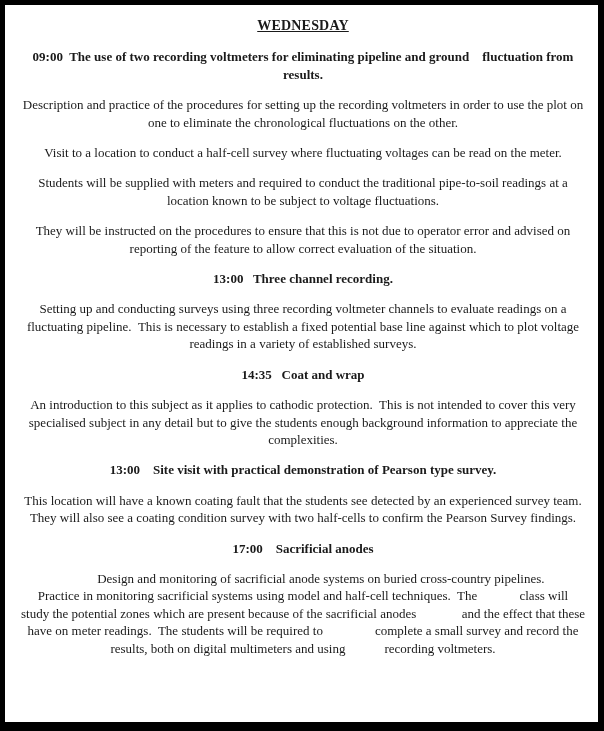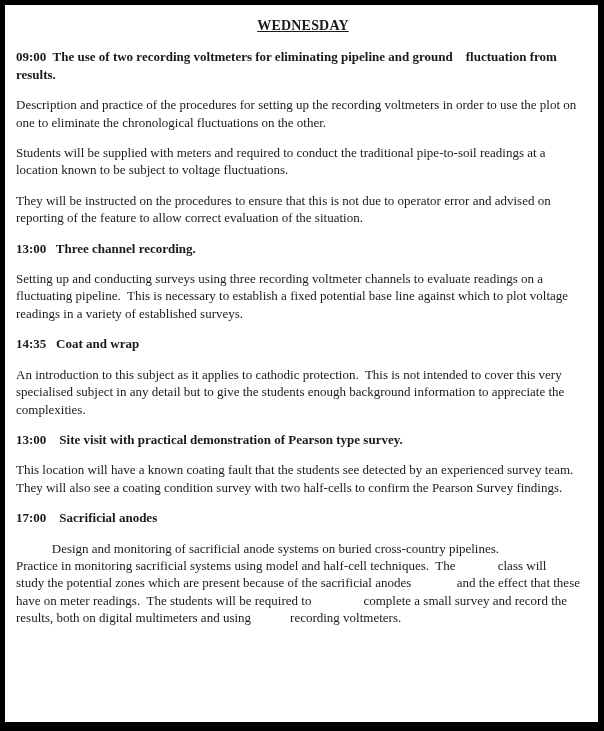--- a/index.html
+++ b/index.html
@@ -34,6 +34,7 @@
   .block {
     white-space: pre-wrap;
     margin: 0 0 13px 0;
+    text-align: center;
   }
   .heading {
     font-weight: bold;

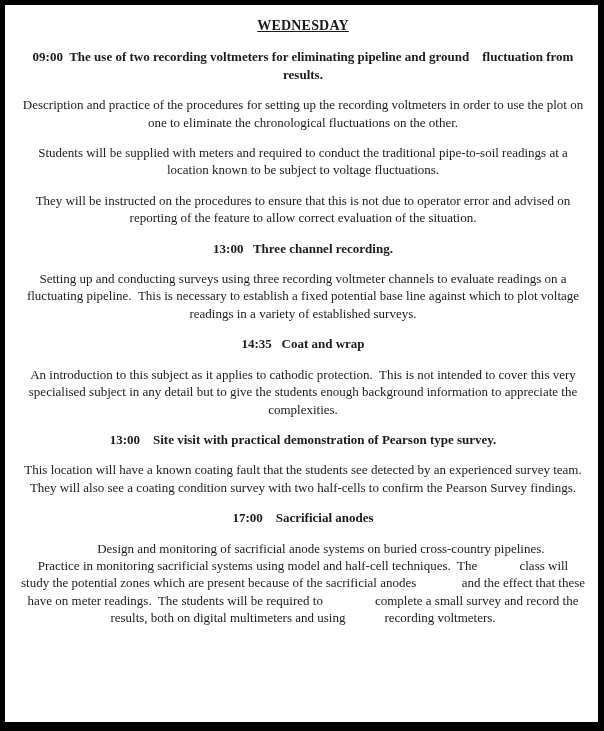--- a/index.html
+++ b/index.html
@@ -49,6 +49,7 @@
   <div class="block heading">09:00  The use of two recording voltmeters for eliminating pipeline and ground    fluctuation from results.</div>
   <div class="block">Description and practice of the procedures for setting up the recording voltmeters in order to use the plot on one to eliminate the chronological fluctuations on the other.</div>
 
+  <div class="block">Visit to a location to conduct a half-cell survey where fluctuating voltages can be read on the meter.</div>
   <div class="block">Students will be supplied with meters and required to conduct the traditional pipe-to-soil readings at a location known to be subject to voltage fluctuations.</div>
   <div class="block">They will be instructed on the procedures to ensure that this is not due to operator error and advised on reporting of the feature to allow correct evaluation of the situation.</div>
 

